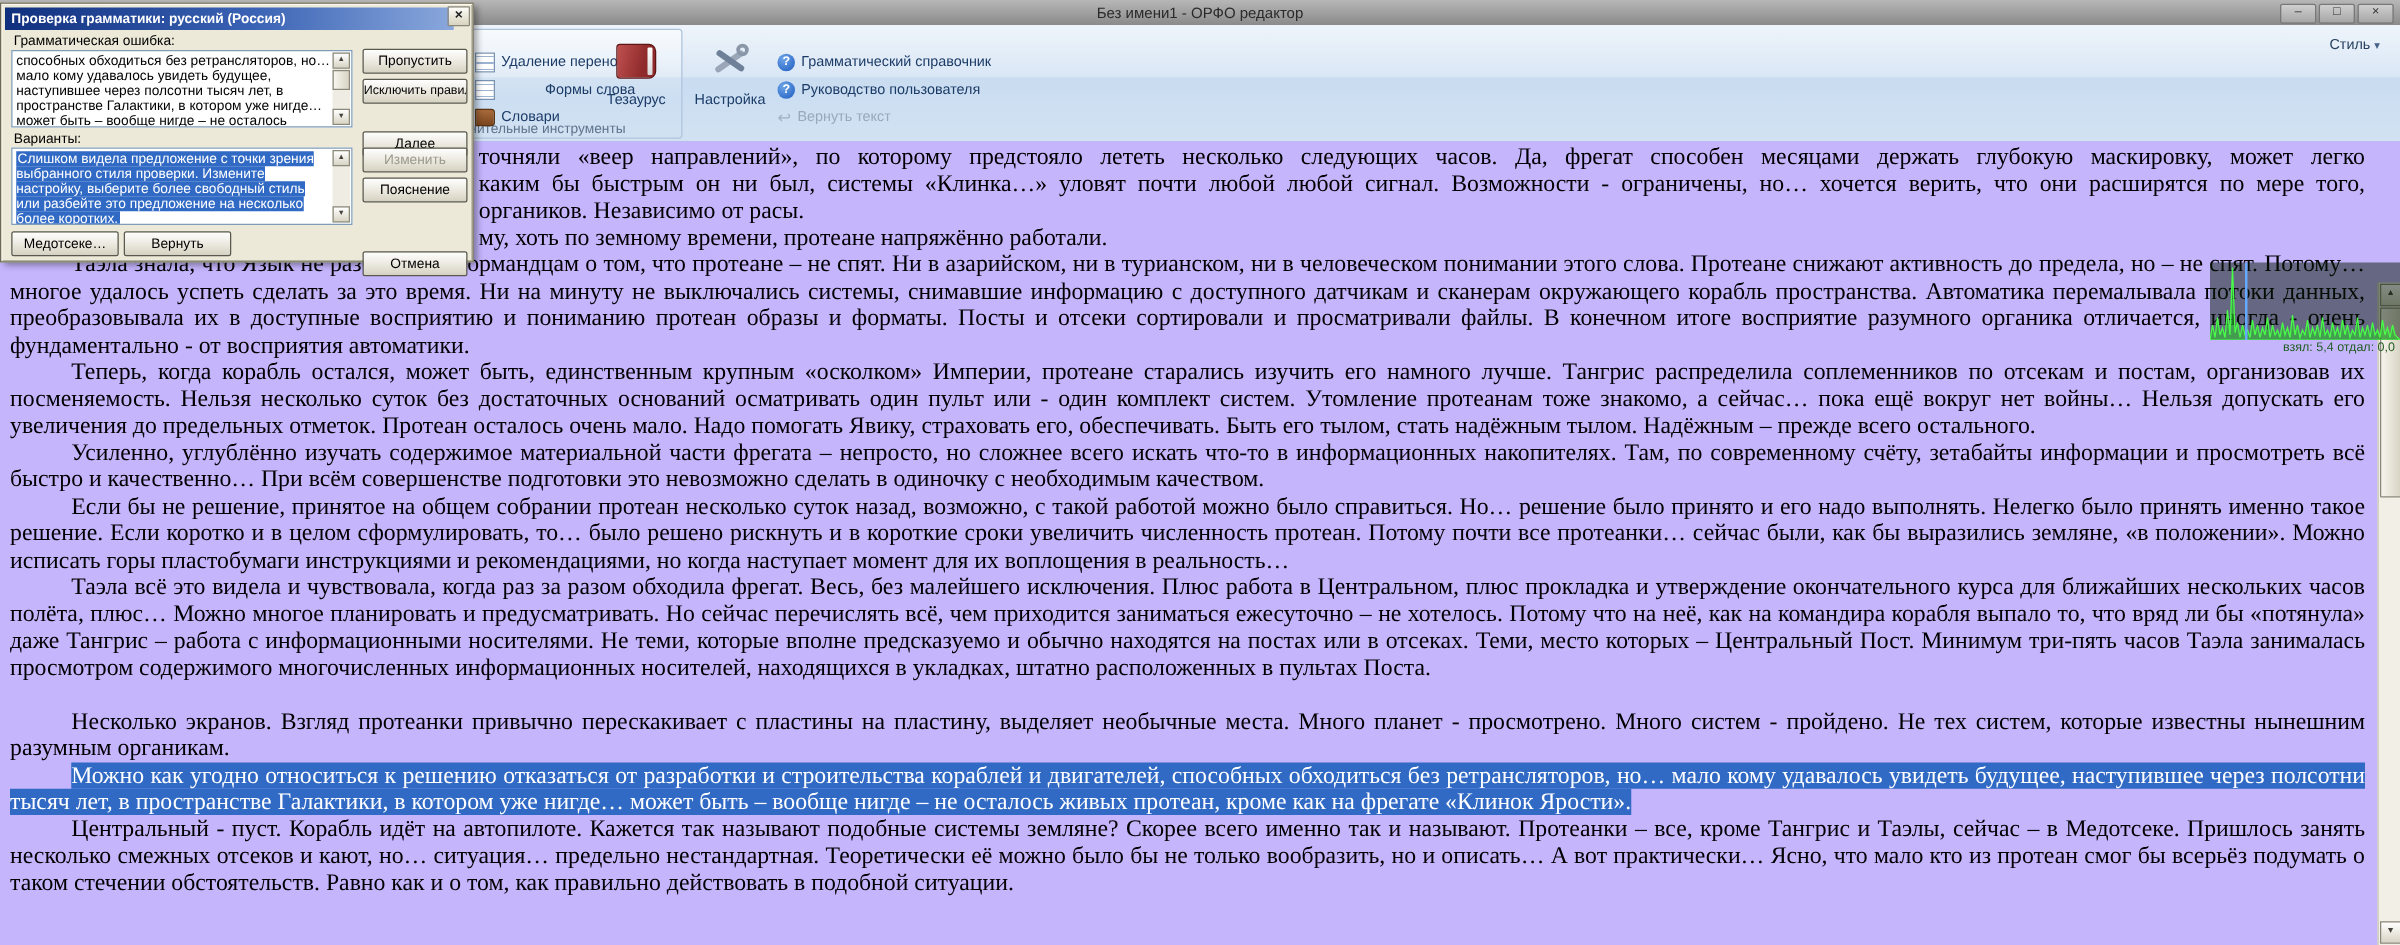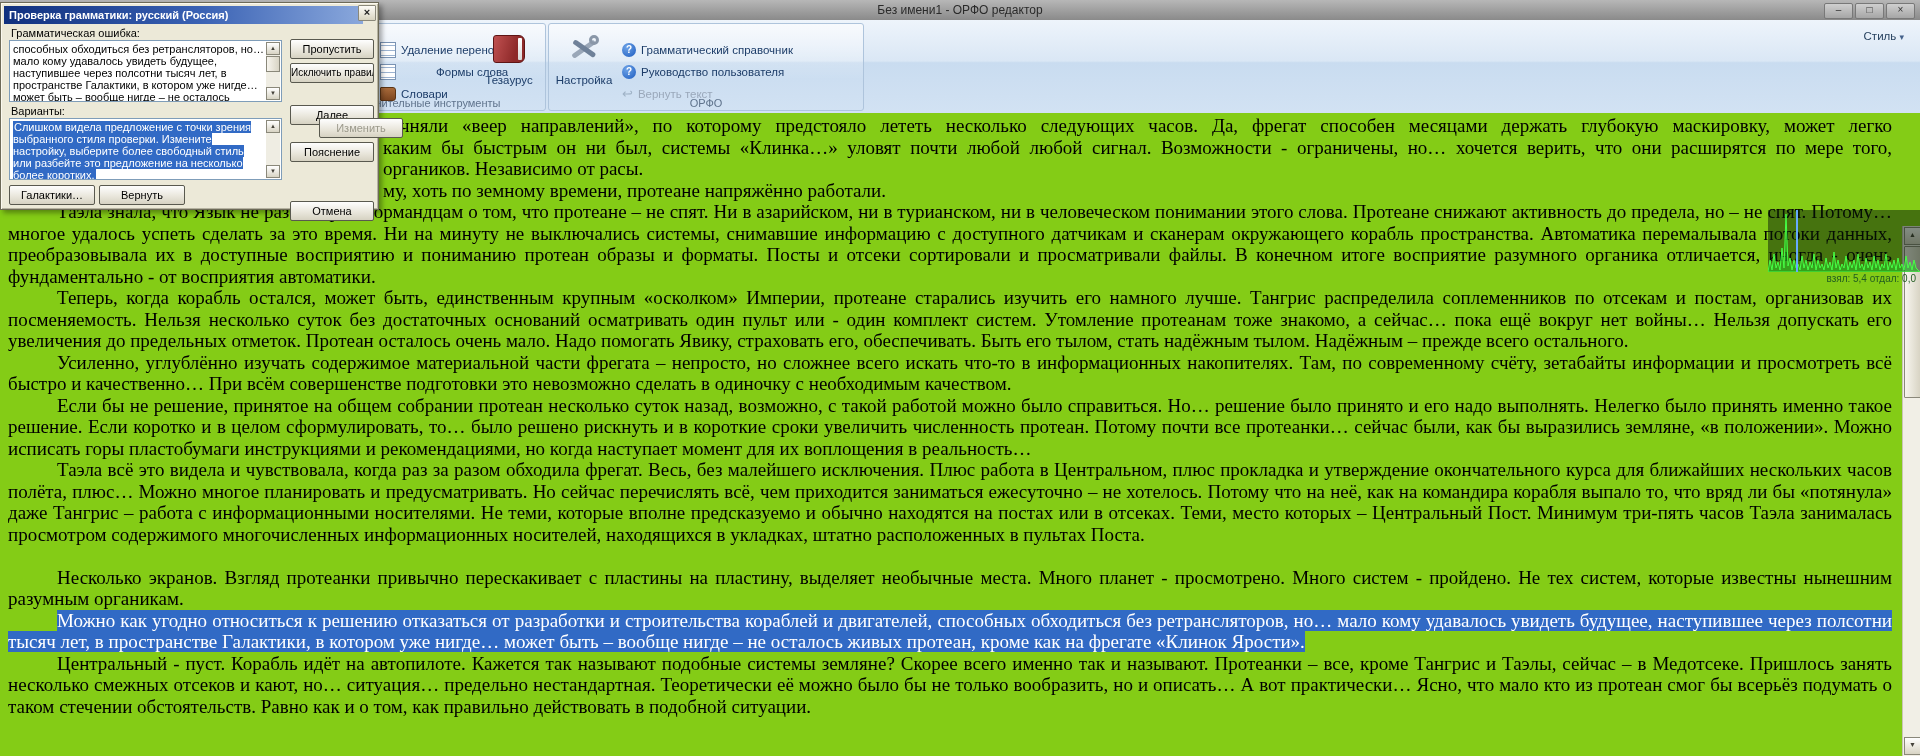--- a/index.html
+++ b/index.html
@@ -128,9 +128,6 @@
       <div class="big-label">Тезаурус</div>
     </div>
 
-    <div class="group" style="left:548px;width:314px;">
-      <div class="group-label">ОРФО</div>
-    </div>
     <div class="big-item" style="left:552px;top:6px;">
       <div class="icon-wrap">
         <svg width="34" height="30" viewBox="0 0 34 30">

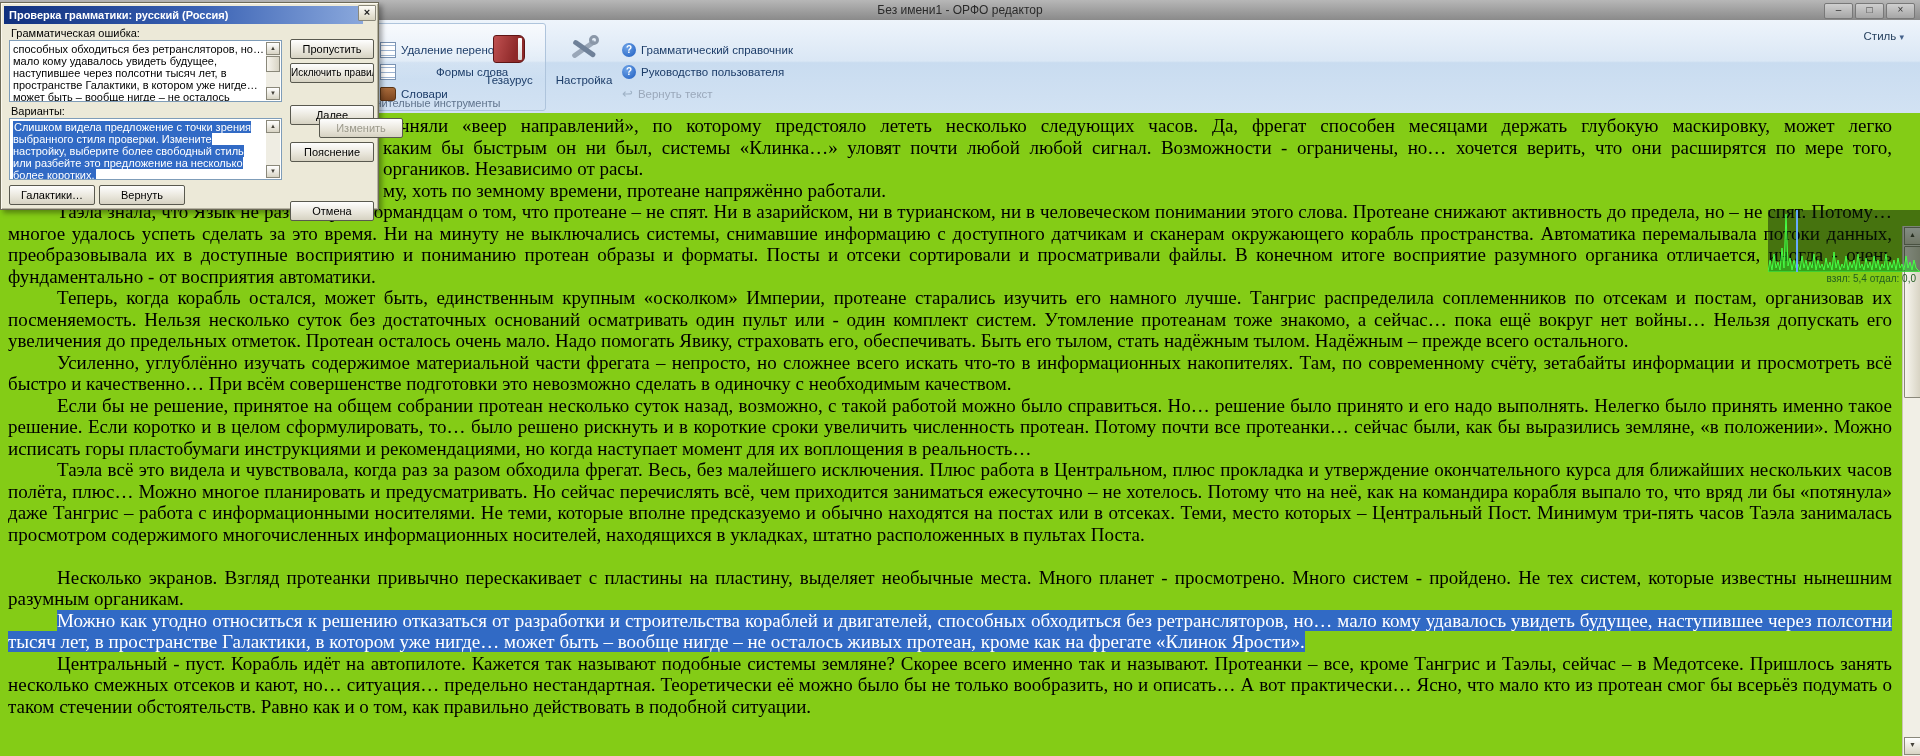--- a/index.html
+++ b/index.html
@@ -224,7 +224,7 @@
       </div>
     </div>
 
-    <div class="dlg-btn disabled" style="left:289px;top:115px;width:84px;margin-left:29px;">Изменить</div>
+    <div class="dlg-btn disabled" style="left:289px;top:115px;width:84px;">Изменить</div>
     <div class="dlg-btn" style="left:289px;top:139px;width:84px;">Пояснение</div>
 
     <div class="dlg-btn" style="left:8px;top:182px;width:86px;">Галактики…</div>

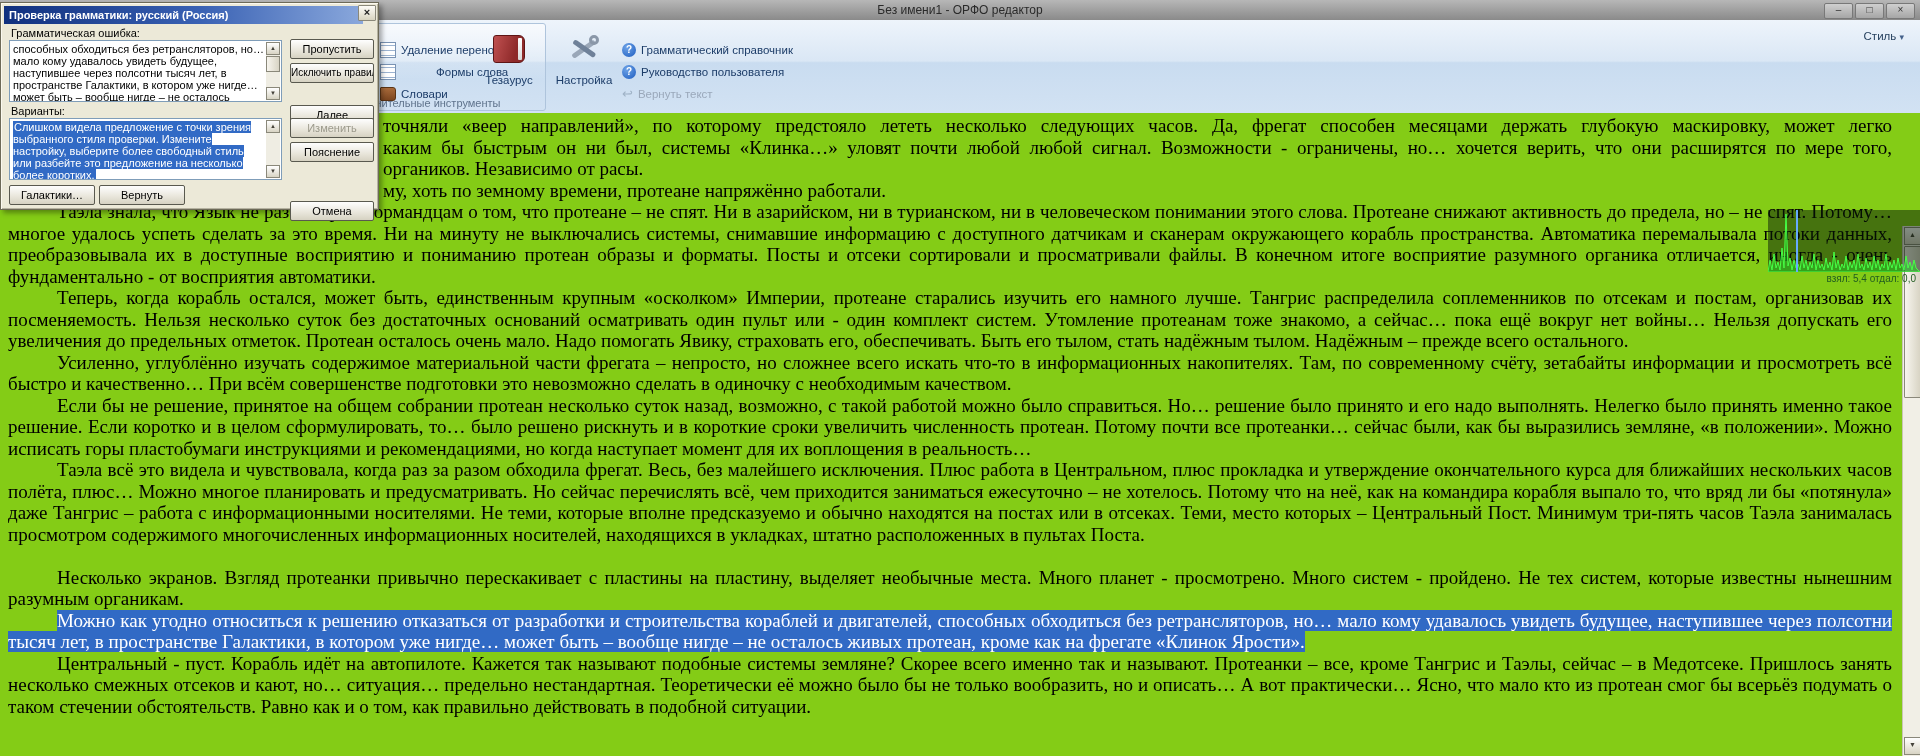--- a/index.html
+++ b/index.html
@@ -41,7 +41,7 @@
   .mini-book{width:14px;height:12px;background:linear-gradient(#a86a3a,#7c4620);border:1px solid #5b globally;border:1px solid #5b3414;border-radius:1px 3px 3px 1px;flex:0 0 14px;}
 
   
-  .docarea{position:absolute;top:113px;left:0;right:0;bottom:0;background:#84cc16;}
+  .docarea{position:absolute;top:113px;left:0;right:0;bottom:0;background:#c4b5fd;}
   .doc-text{position:absolute;top:2px;left:8px;right:28px;font-family:"Liberation Serif",serif;
     font-size:19px;line-height:21.5px;color:#000;text-align:justify;}
   .clip-line{margin-left:375px;}

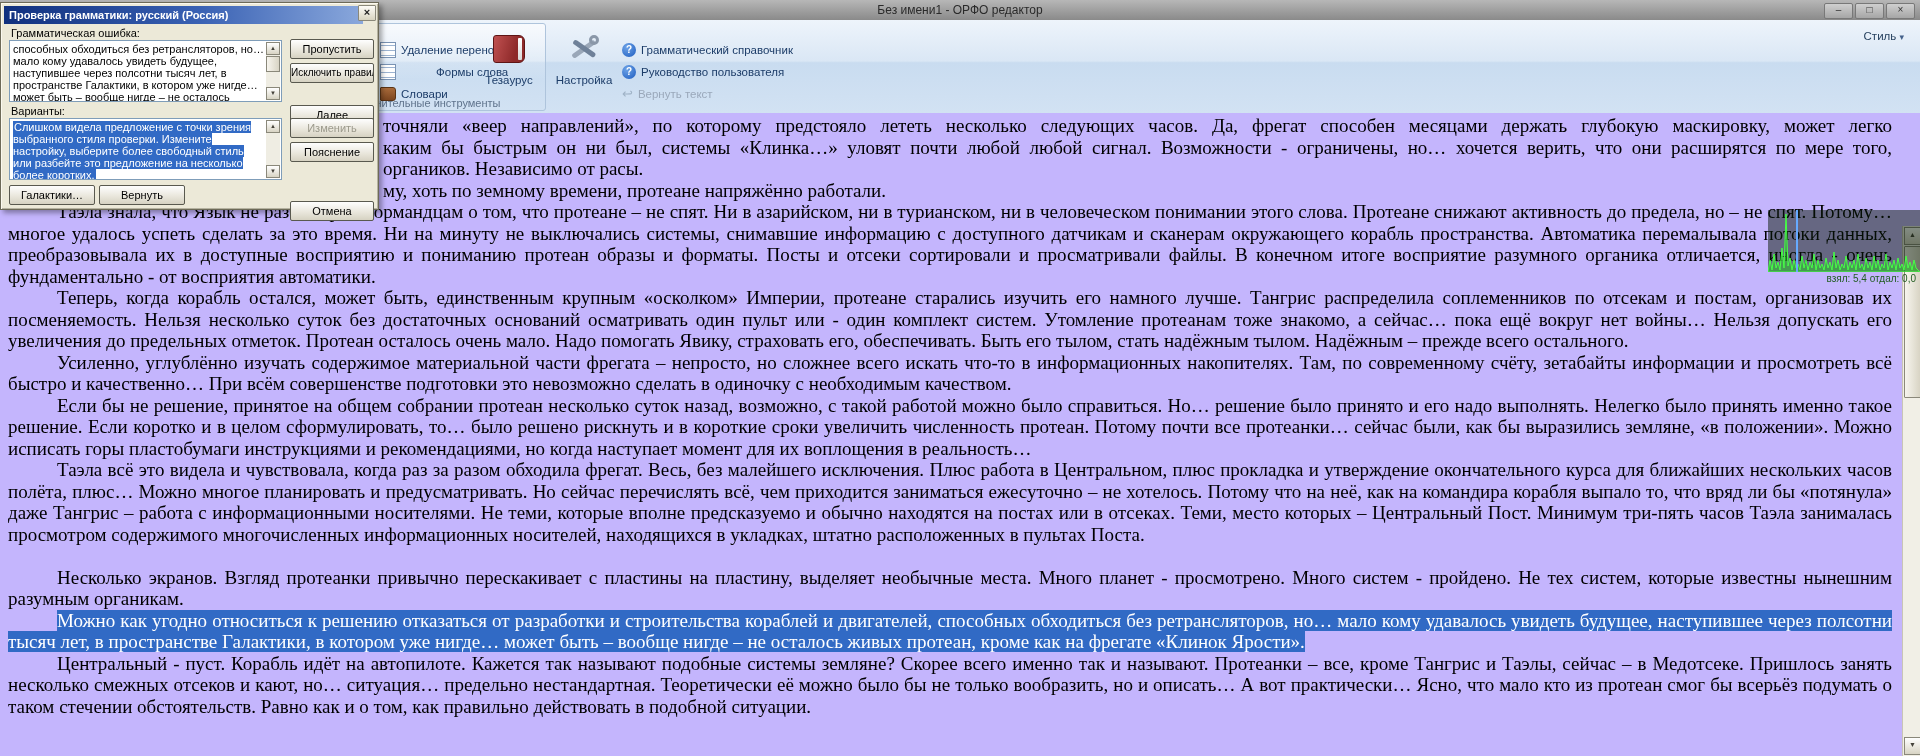--- a/index.html
+++ b/index.html
@@ -227,7 +227,7 @@
     <div class="dlg-btn disabled" style="left:289px;top:115px;width:84px;">Изменить</div>
     <div class="dlg-btn" style="left:289px;top:139px;width:84px;">Пояснение</div>
 
-    <div class="dlg-btn" style="left:8px;top:182px;width:86px;">Галактики…</div>
+    <div class="dlg-btn" style="left:8px;top:182px;width:86px;">Медотсеке…</div>
     <div class="dlg-btn" style="left:98px;top:182px;width:86px;">Вернуть</div>
     <div class="dlg-btn" style="left:289px;top:198px;width:84px;">Отмена</div>
   </div>

